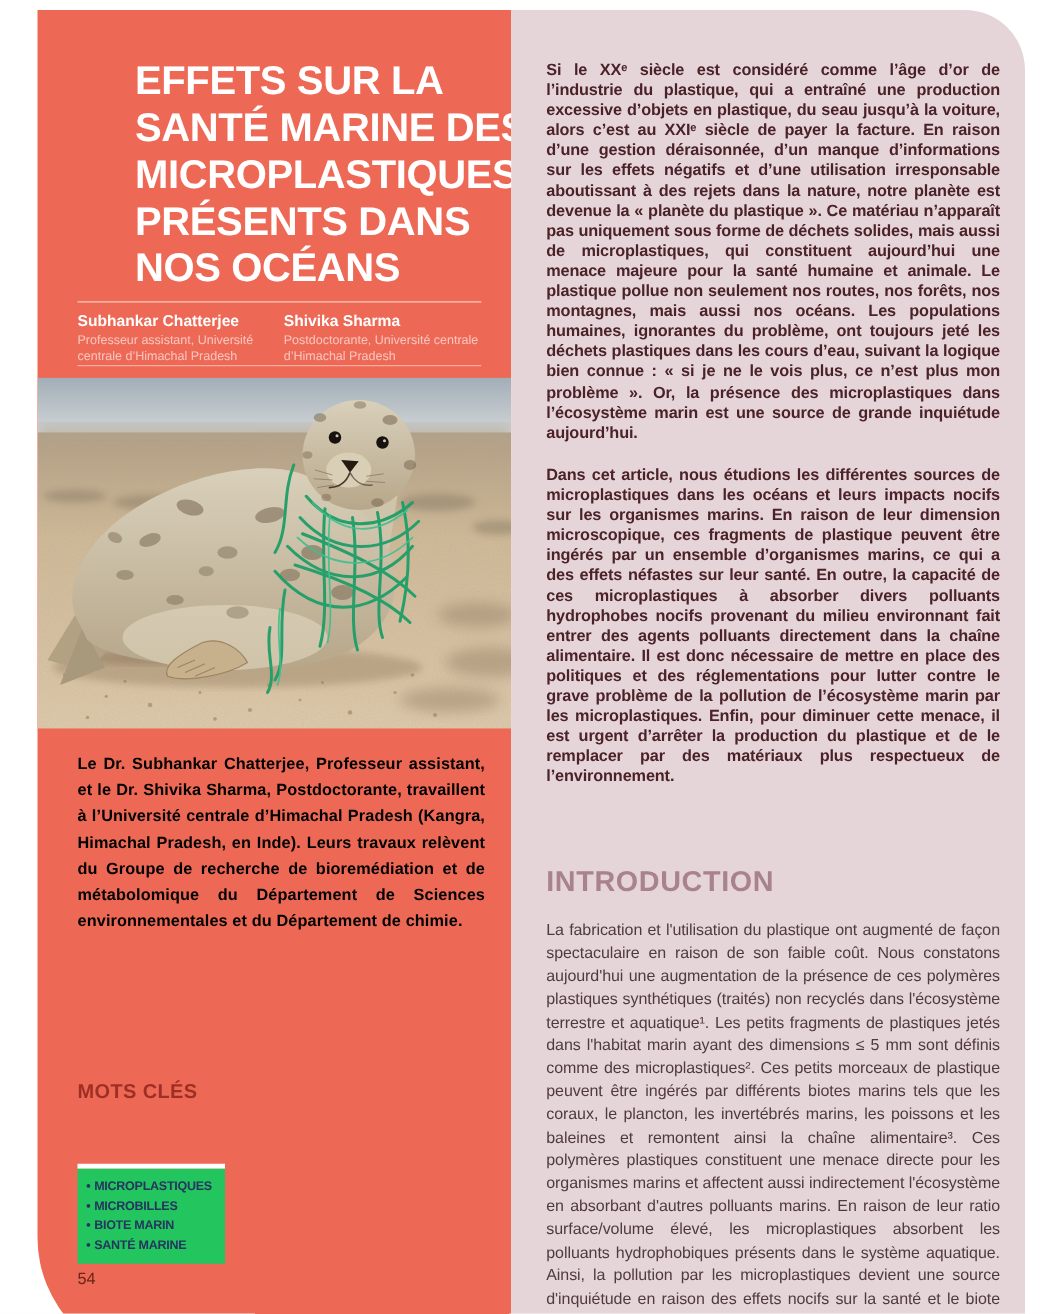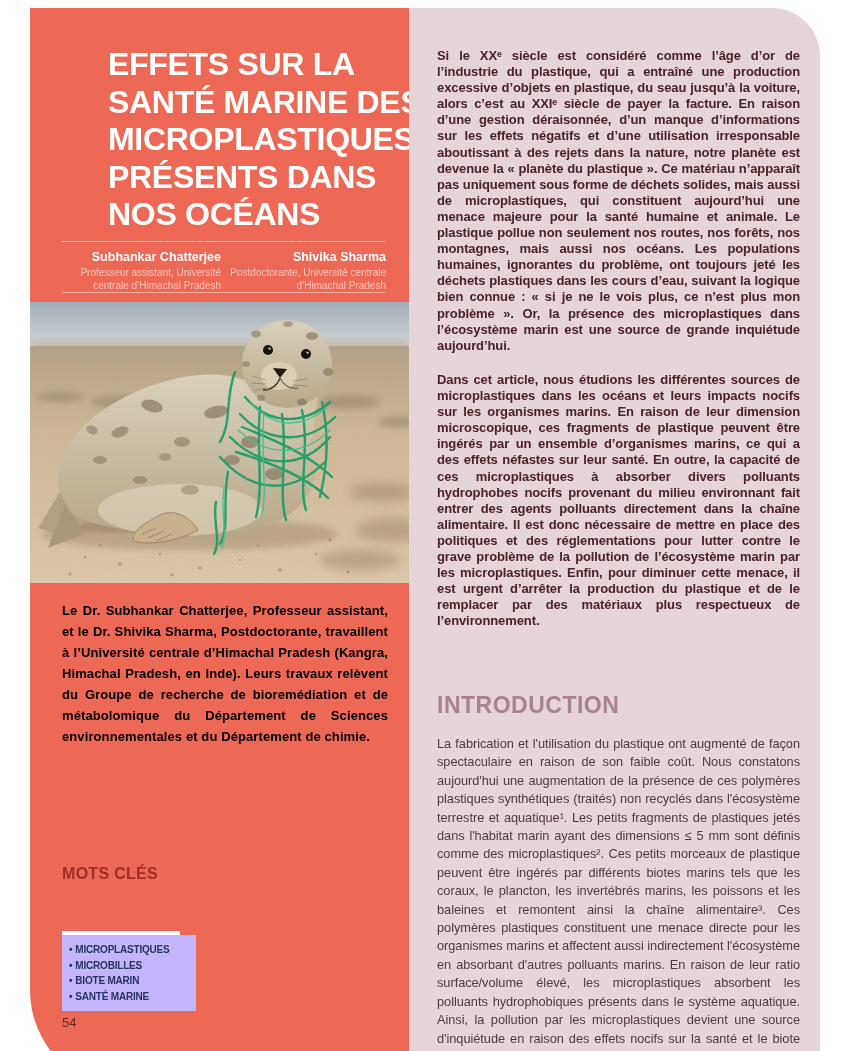--- a/index.html
+++ b/index.html
@@ -24,7 +24,7 @@
   .rule { position:absolute; left:32px; width:323px; height:1px; background:rgba(255,255,255,0.65); }
   .rule-top { top:233px; }
   .rule-bottom { top:284px; background:rgba(255,255,255,0.45); }
-  .authors { position:absolute; left:32px; top:242px; width:330px; display:flex;text-align:right; }
+  .authors { position:absolute; left:32px; top:242px; width:330px; display:flex; }
   .author { width:160px; margin-right:6px; }
   .author-name { color:#ffffff; font-weight:bold; font-size:12.5px; line-height:15px; }
   .author-role { color:rgba(255,255,255,0.62); font-size:10px; line-height:12.5px; margin-top:2px; }

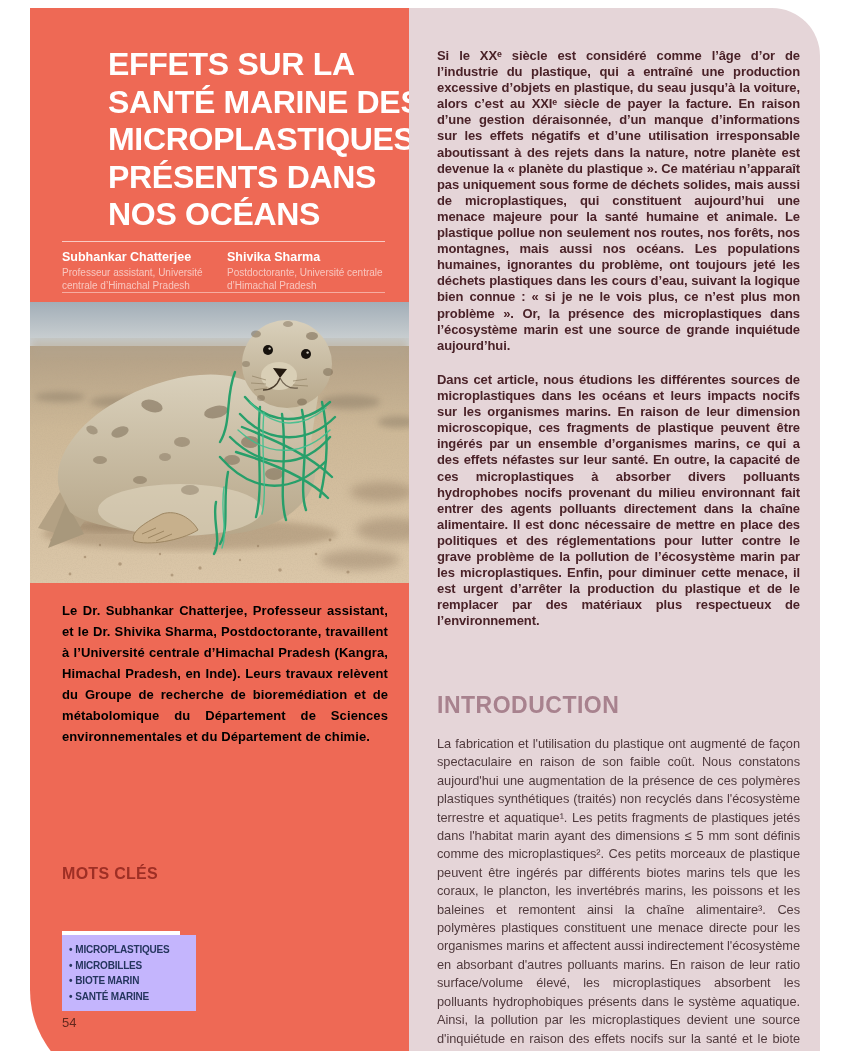--- a/index.html
+++ b/index.html
@@ -44,8 +44,8 @@
   }
   .kw-underline { position:absolute; left:32px; top:923px; width:118px; height:4px; background:#ffffff; }
   .kw-box {
-    position:absolute; left:32px; top:927px; width:134px; min-height:72px;
-    background:#c4b5fd; padding:7px 4px 7px 7px;
+    position:absolute; left:32px; top:927px; width:118px; min-height:72px;
+    background:#22c55e; padding:7px 4px 7px 7px;
   }
   .kw-box ul { list-style:none; }
   .kw-box li {

